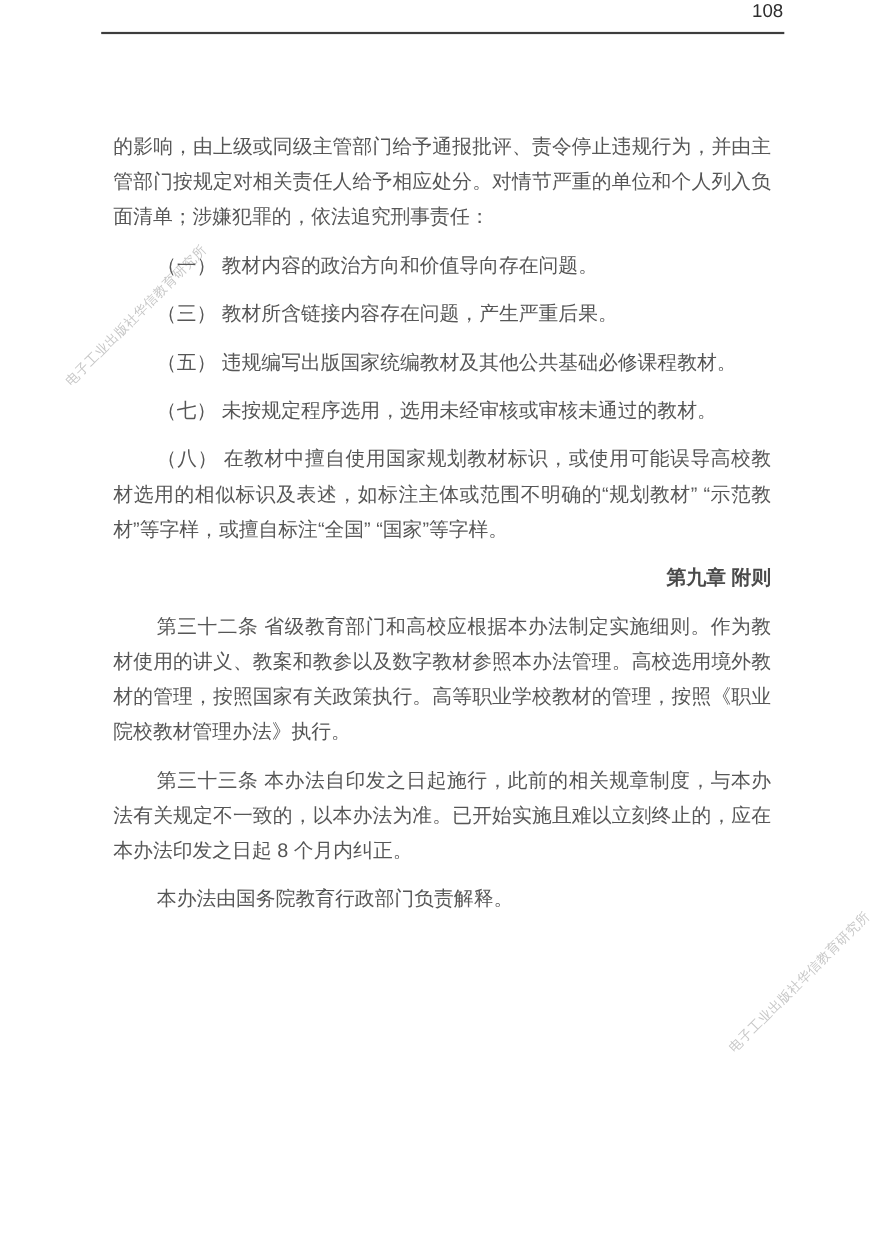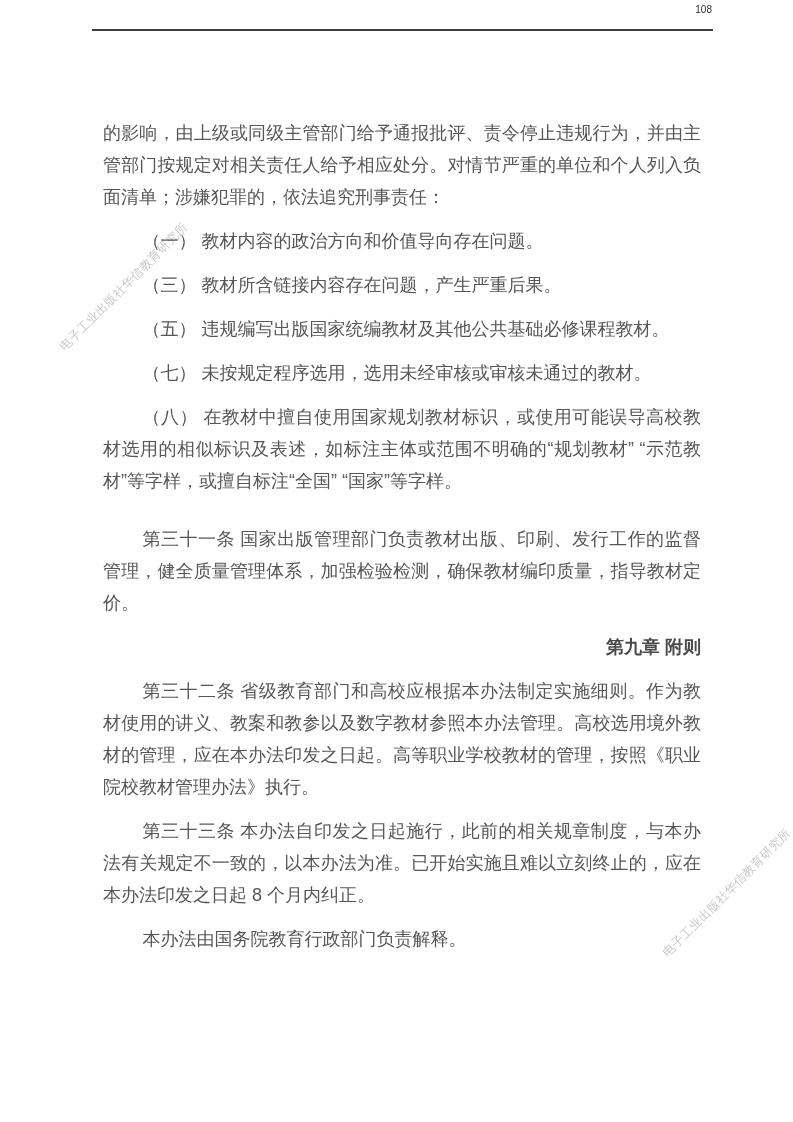--- a/index.html
+++ b/index.html
@@ -19,7 +19,7 @@
     position: absolute;
     top: 2px;
     right: 81px;
-    font-size: 10px;
+    font-size: 17px;
     line-height: 16px;
     color: #2e2e2e;
   }

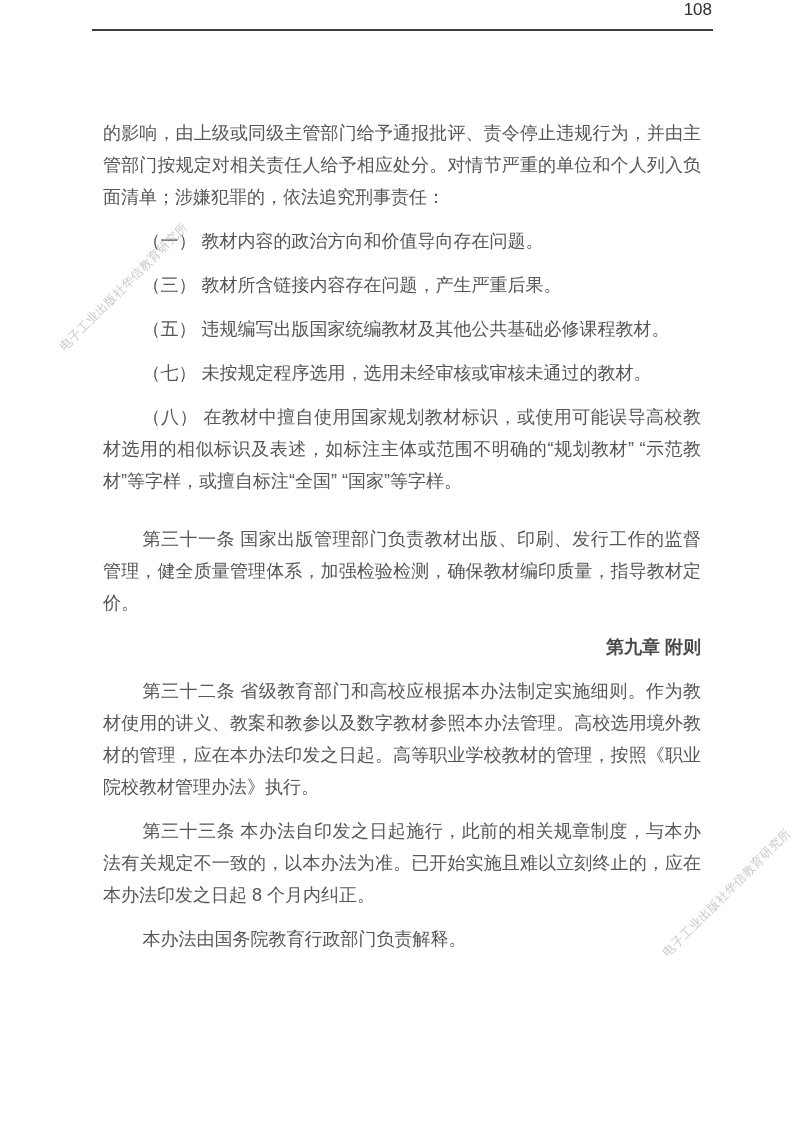--- a/index.html
+++ b/index.html
@@ -96,7 +96,6 @@
     <p>（七） 未按规定程序选用，选用未经审核或审核未通过的教材。</p>
     <p>（八） 在教材中擅自使用国家规划教材标识，或使用可能误导高校教材选用的相似标识及表述，如标注主体或范围不明确的“规划教材” “示范教材”等字样，或擅自标注“全国” “国家”等字样。</p>
 
-    <p class="article-31">第三十一条 国家出版管理部门负责教材出版、印刷、发行工作的监督管理，健全质量管理体系，加强检验检测，确保教材编印质量，指导教材定价。</p>
 
     <p class="chapter-heading">第九章 附则</p>
 

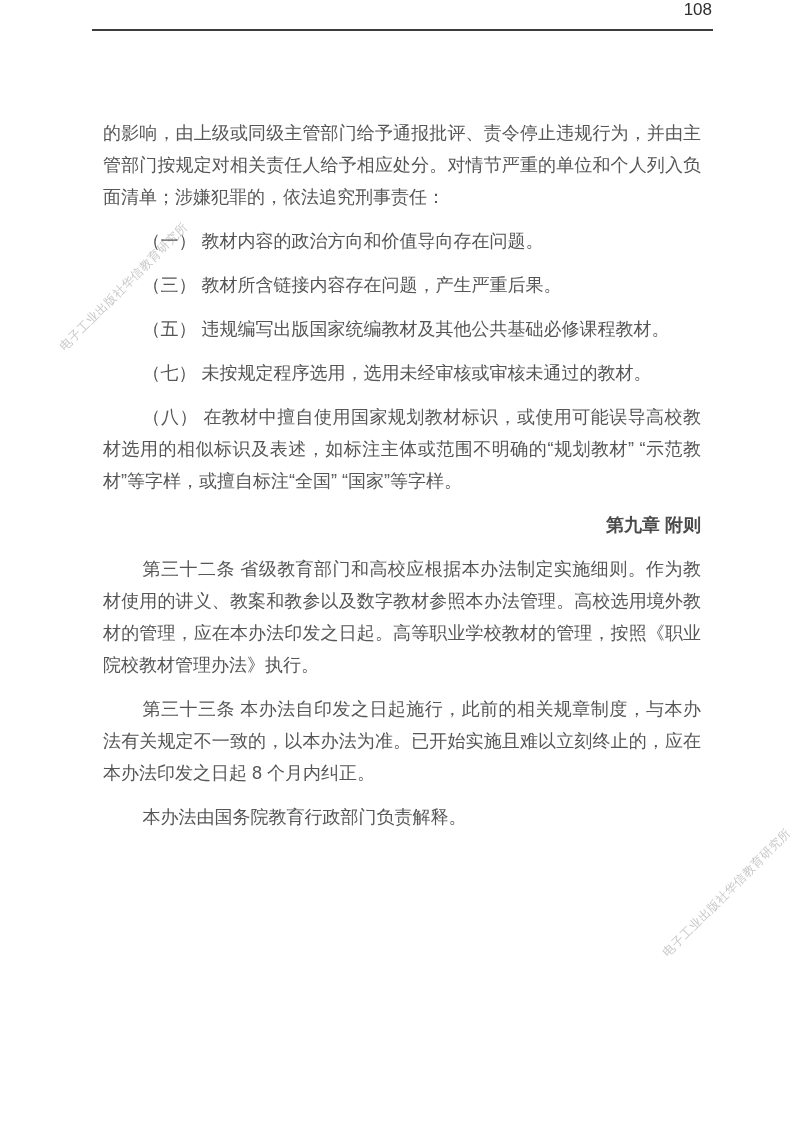--- a/index.html
+++ b/index.html
@@ -99,7 +99,7 @@
 
     <p class="chapter-heading">第九章 附则</p>
 
-    <p>第三十二条 省级教育部门和高校应根据本办法制定实施细则。作为教材使用的讲义、教案和教参以及数字教材参照本办法管理。高校选用境外教材的管理，应在本办法印发之日起。高等职业学校教材的管理，按照《职业院校教材管理办法》执行。</p>
+    <p>第三十二条 省级教育部门和高校应根据本办法制定实施细则。作为教材使用的讲义、教案和教参以及数字教材参照本办法管理。高校选用境外教材的管理，按照国家有关政策执行。高等职业学校教材的管理，按照《职业院校教材管理办法》执行。</p>
 
     <p>第三十三条 本办法自印发之日起施行，此前的相关规章制度，与本办法有关规定不一致的，以本办法为准。已开始实施且难以立刻终止的，应在本办法印发之日起 8 个月内纠正。</p>
 

